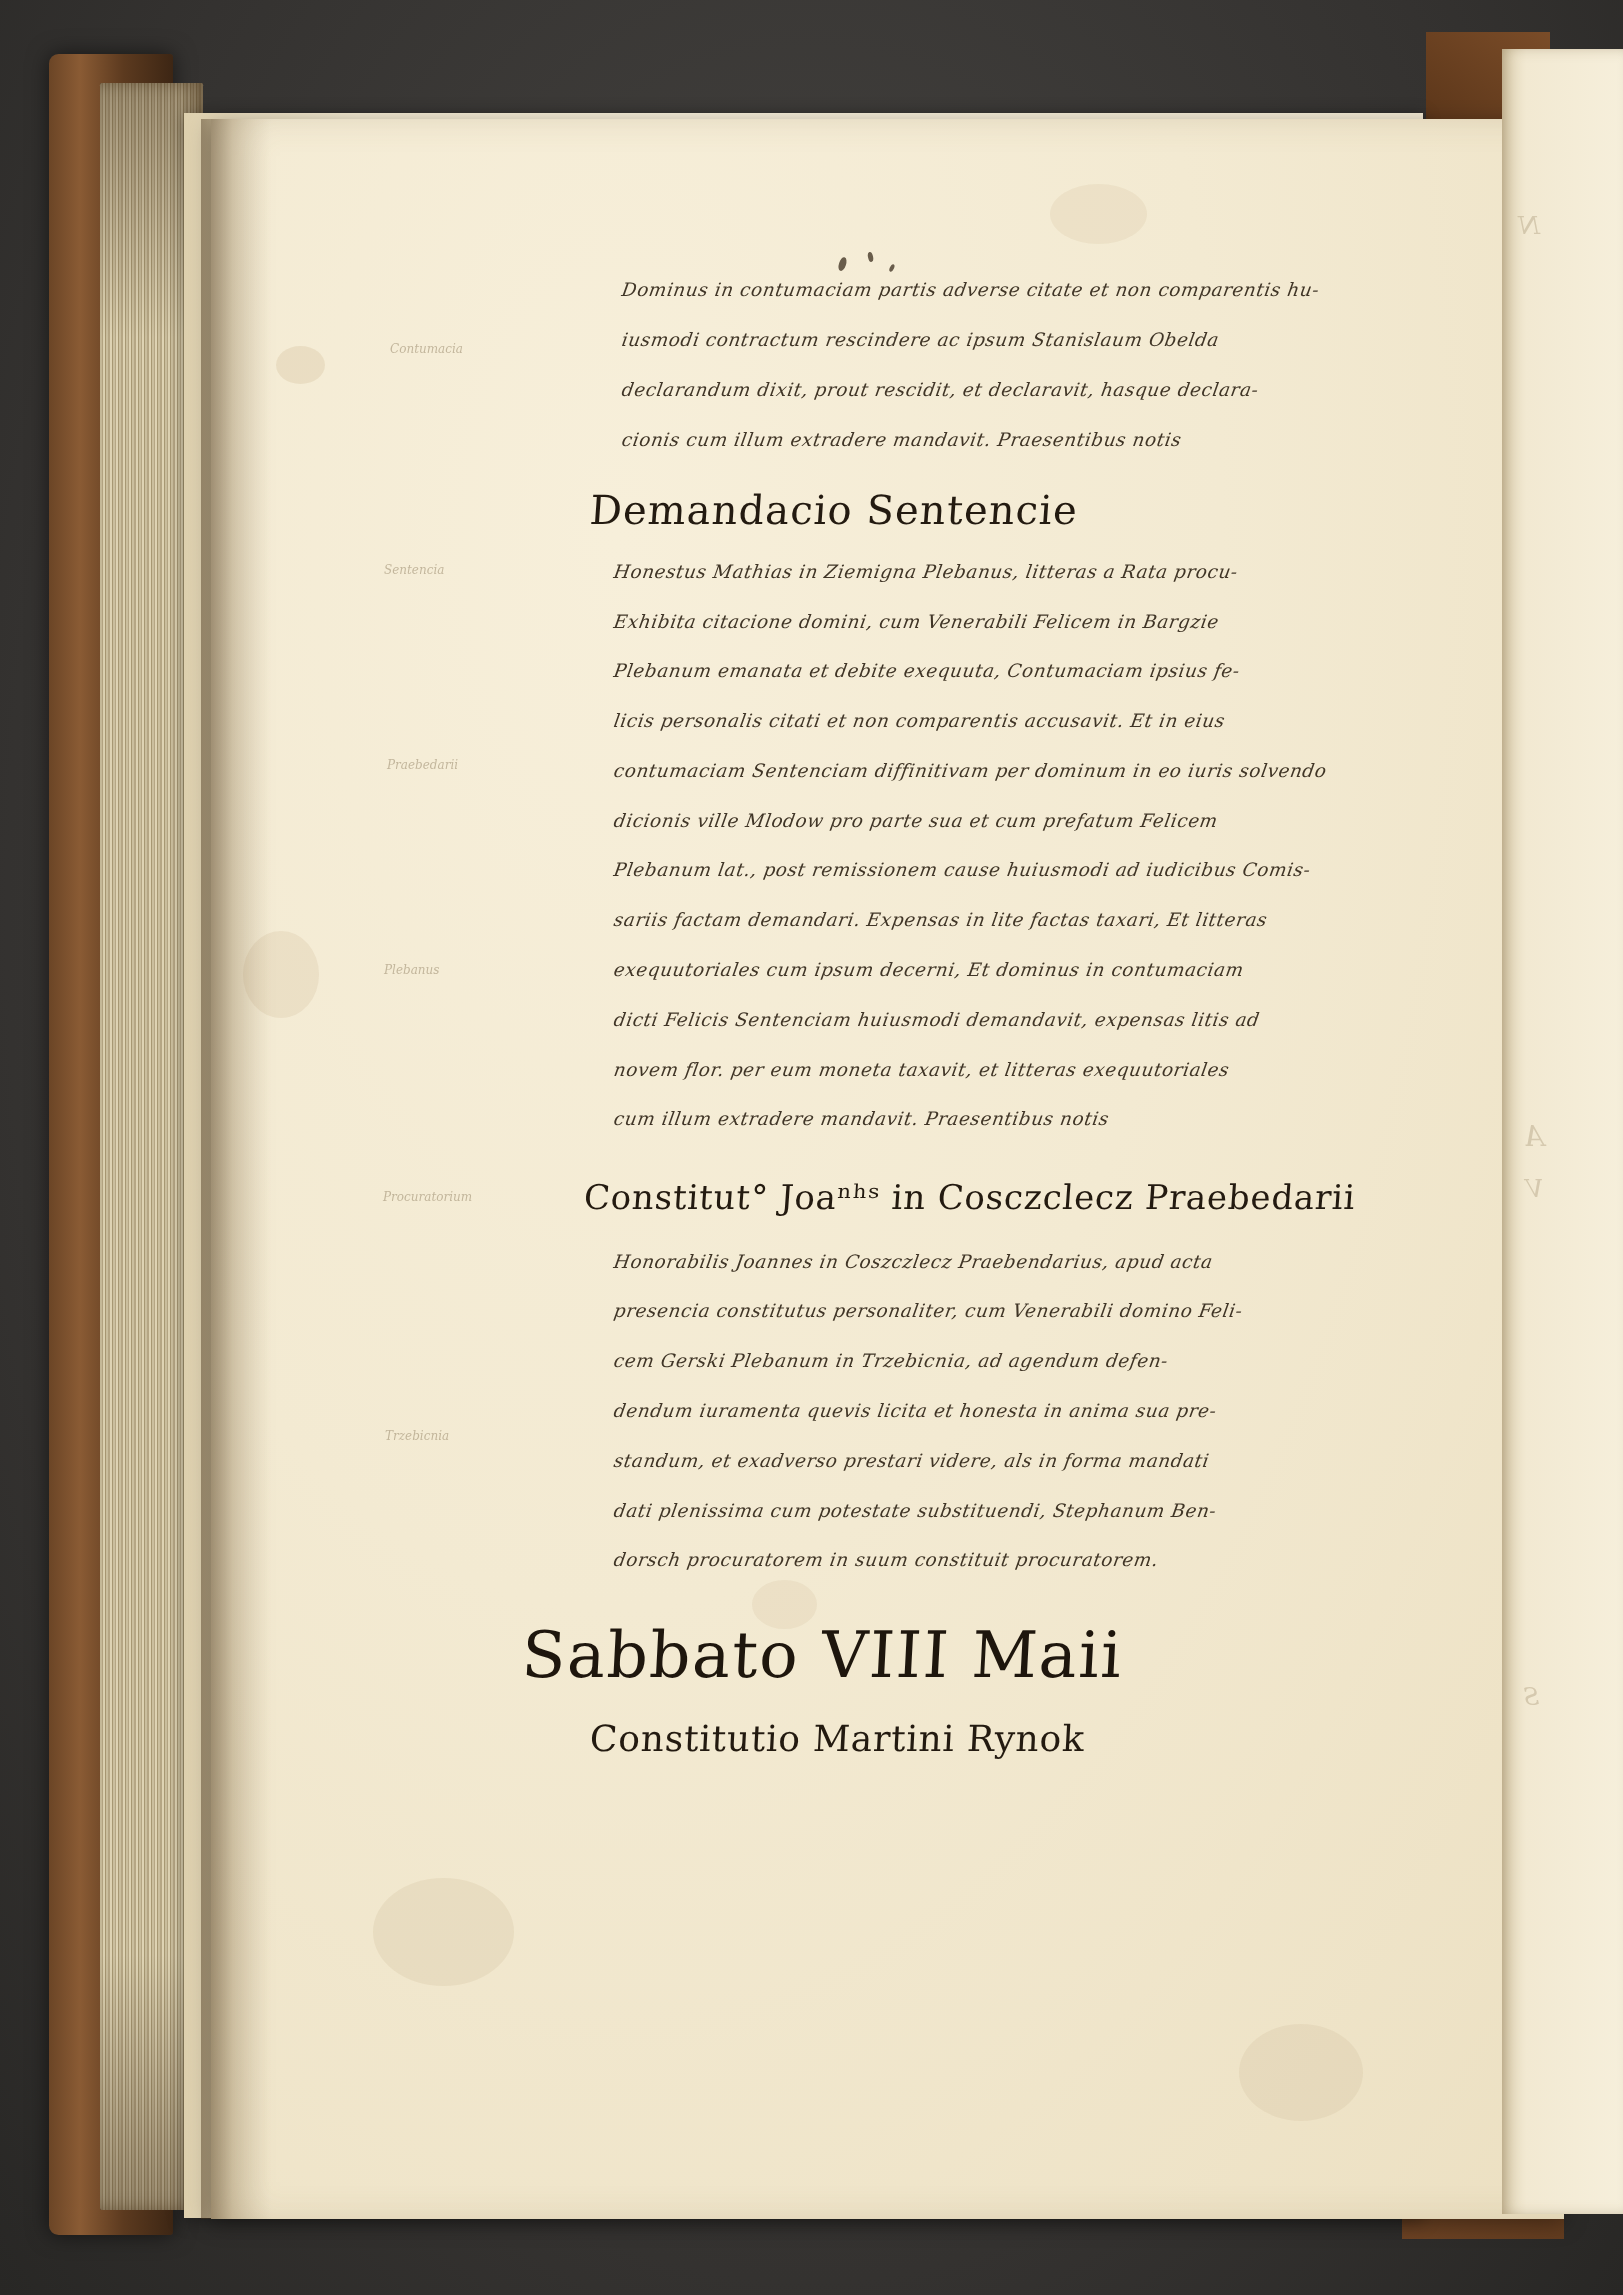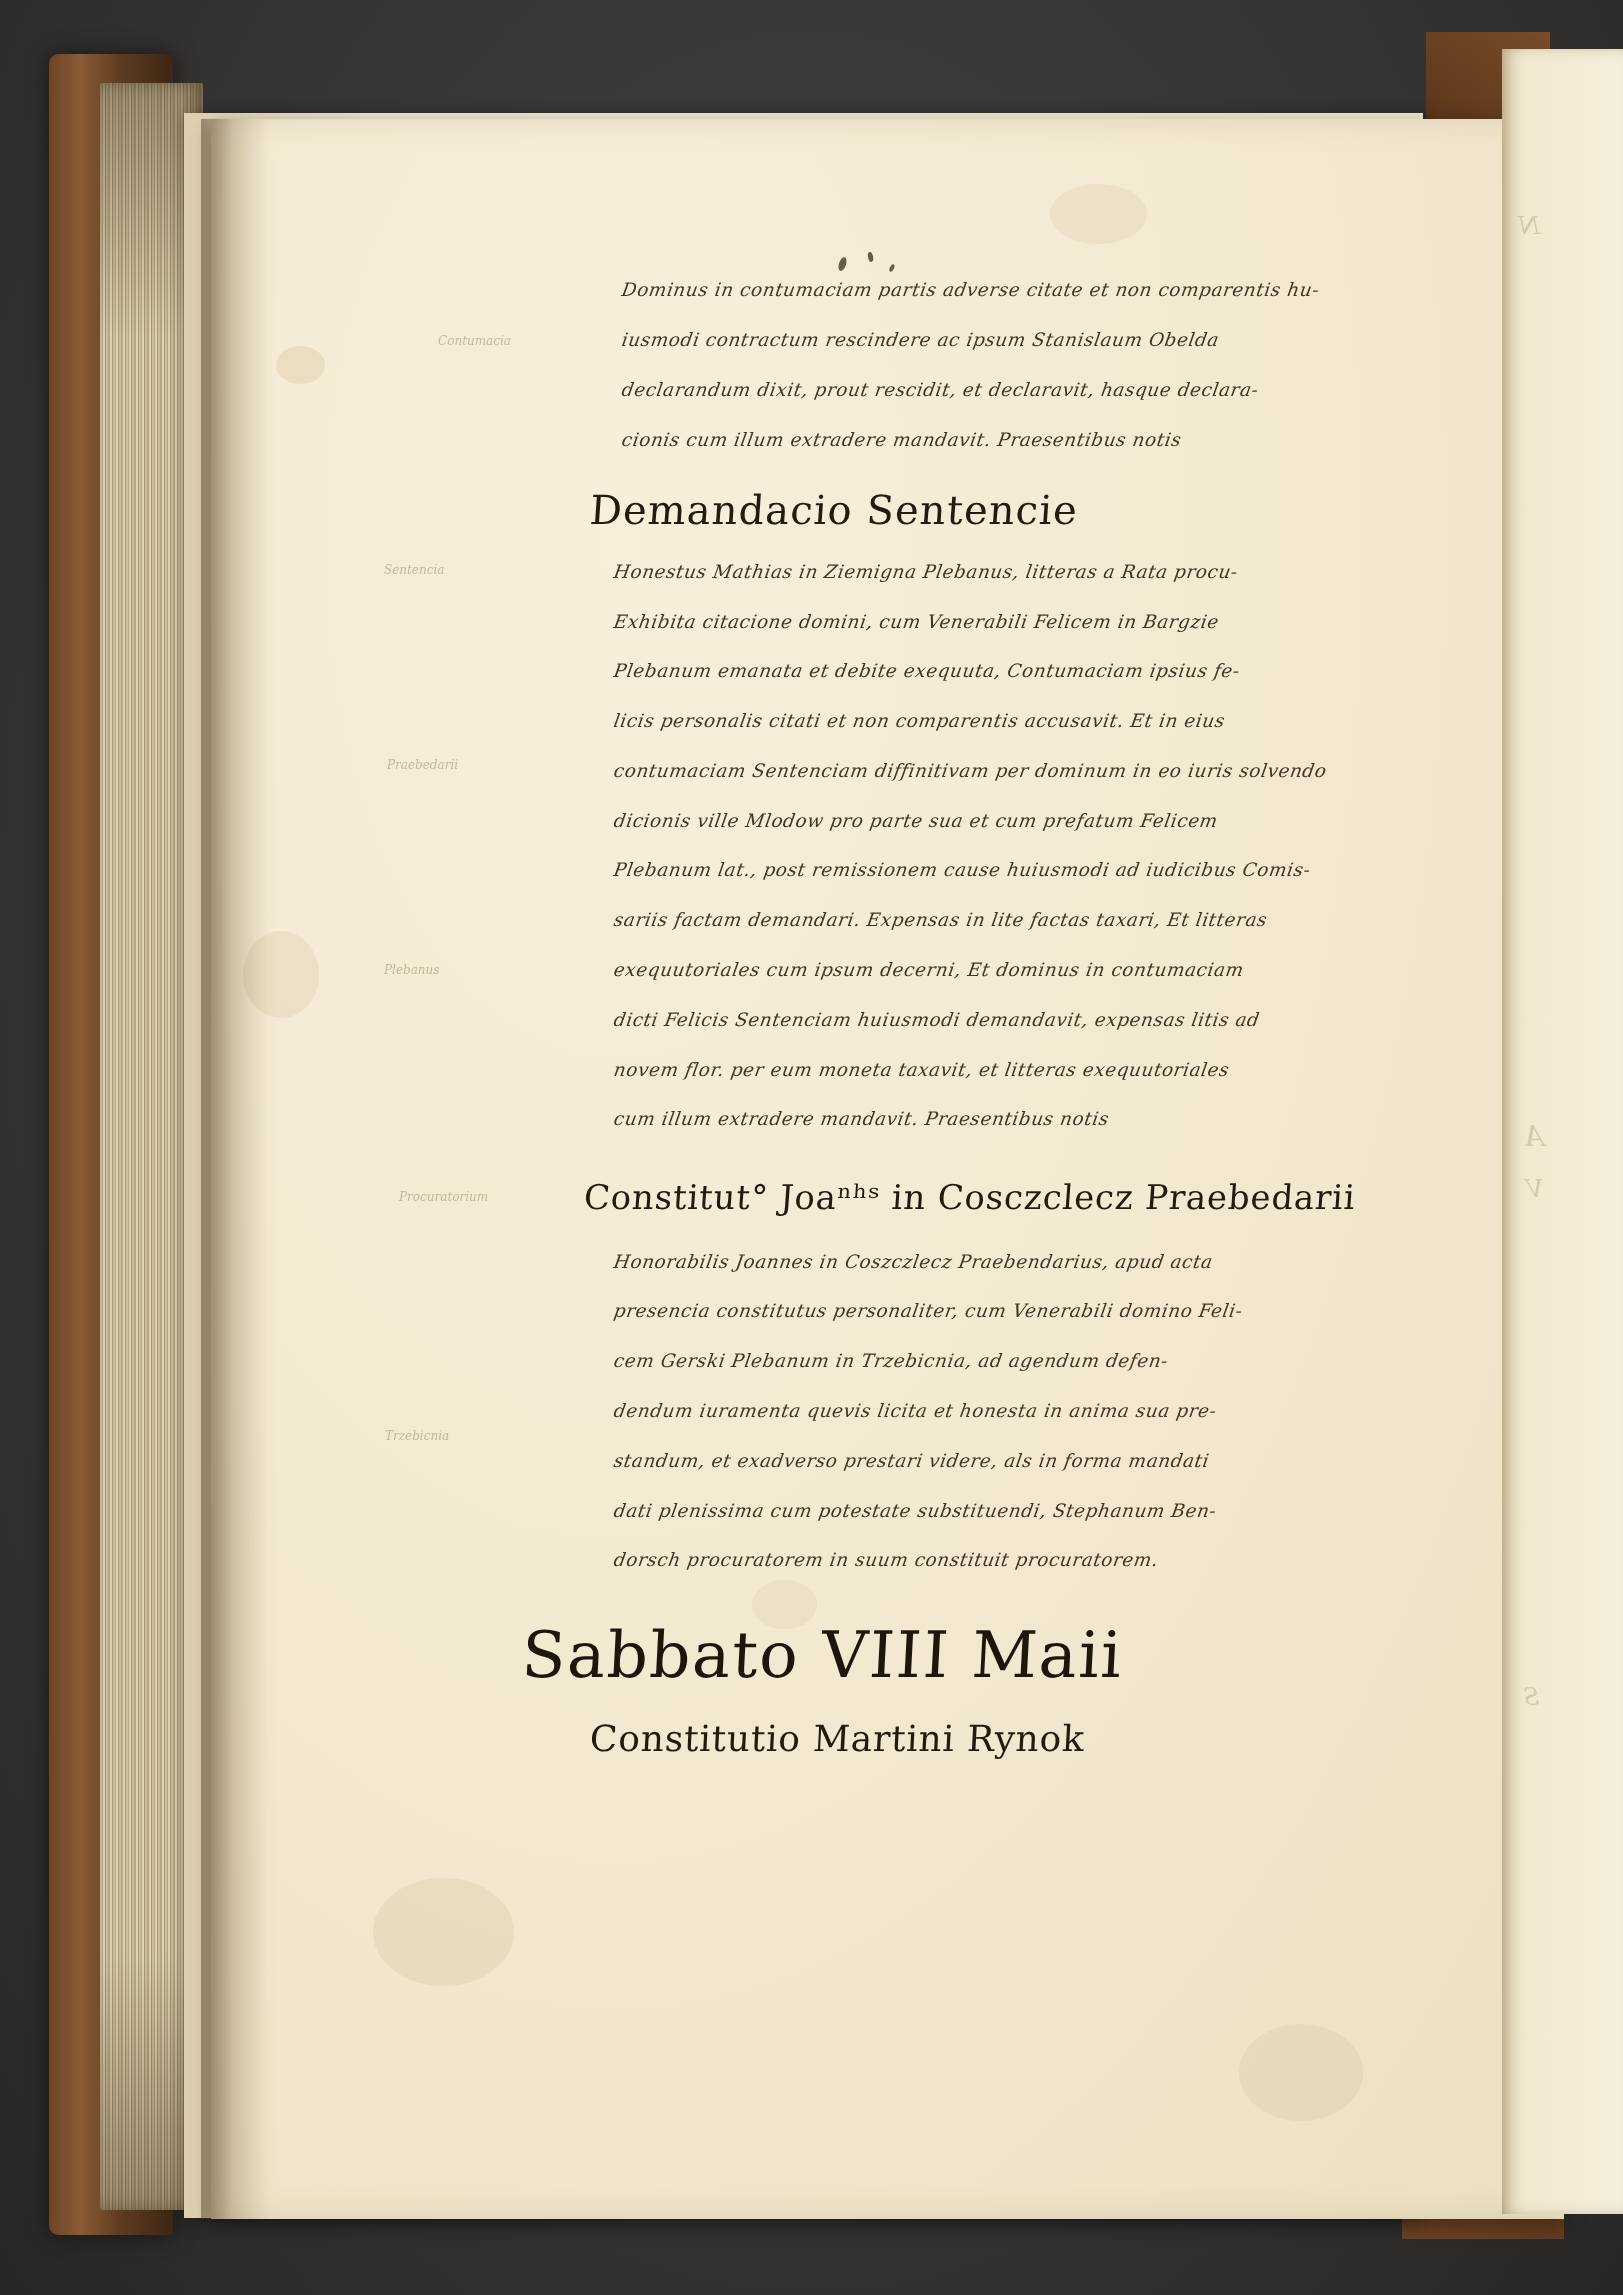--- a/index.html
+++ b/index.html
@@ -285,7 +285,7 @@
 
       </div>
 
-      <div class="marginal" style="left:179px;top:215px;margin-left:48px;">Contumacia</div>
+      <div class="marginal" style="left:179px;top:223px;">Contumacia</div>
       <div class="marginal" style="left:173px;top:444px;">Sentencia</div>
       <div class="marginal" style="left:176px;top:639px;">Praebedarii</div>
       <div class="marginal" style="left:173px;top:844px;">Plebanus</div>

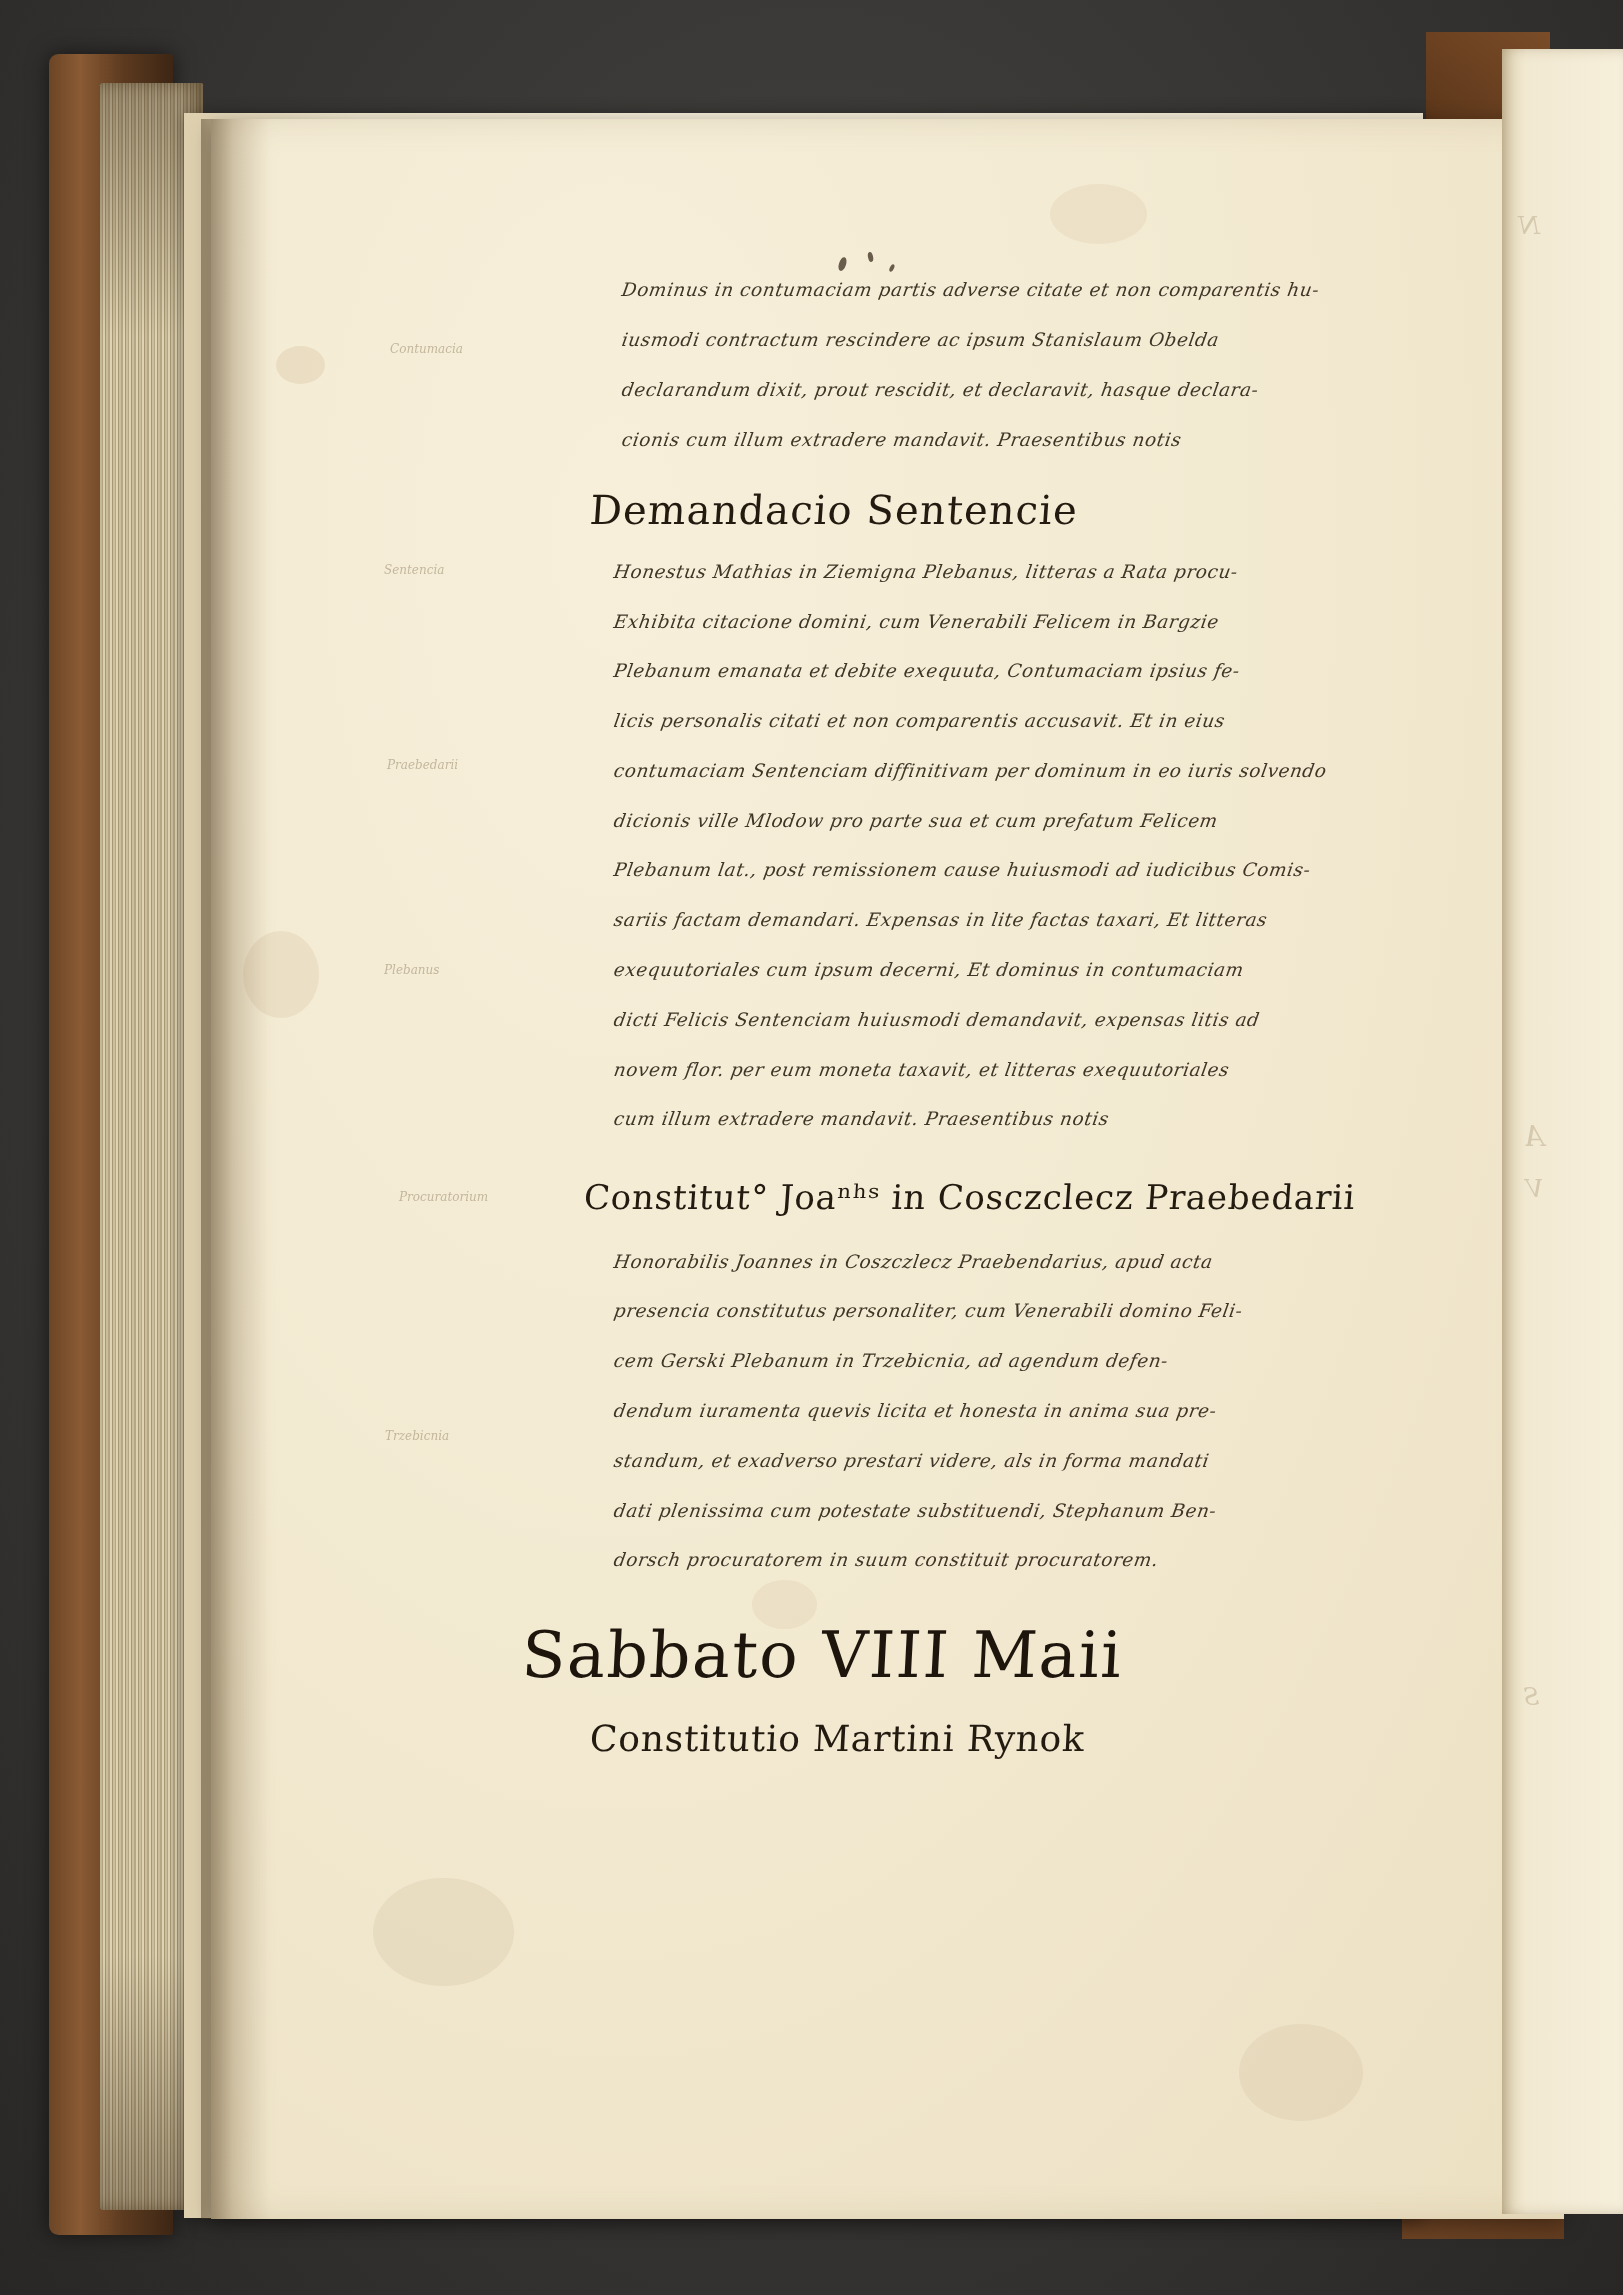--- a/index.html
+++ b/index.html
@@ -289,7 +289,7 @@
       <div class="marginal" style="left:173px;top:444px;">Sentencia</div>
       <div class="marginal" style="left:176px;top:639px;">Praebedarii</div>
       <div class="marginal" style="left:173px;top:844px;">Plebanus</div>
-      <div class="marginal" style="left:188px;top:1071px;">Procuratorium</div>
+      <div class="marginal" style="left:172px;top:1071px;">Procuratorium</div>
       <div class="marginal" style="left:174px;top:1310px;">Trzebicnia</div>
 
     </div>

